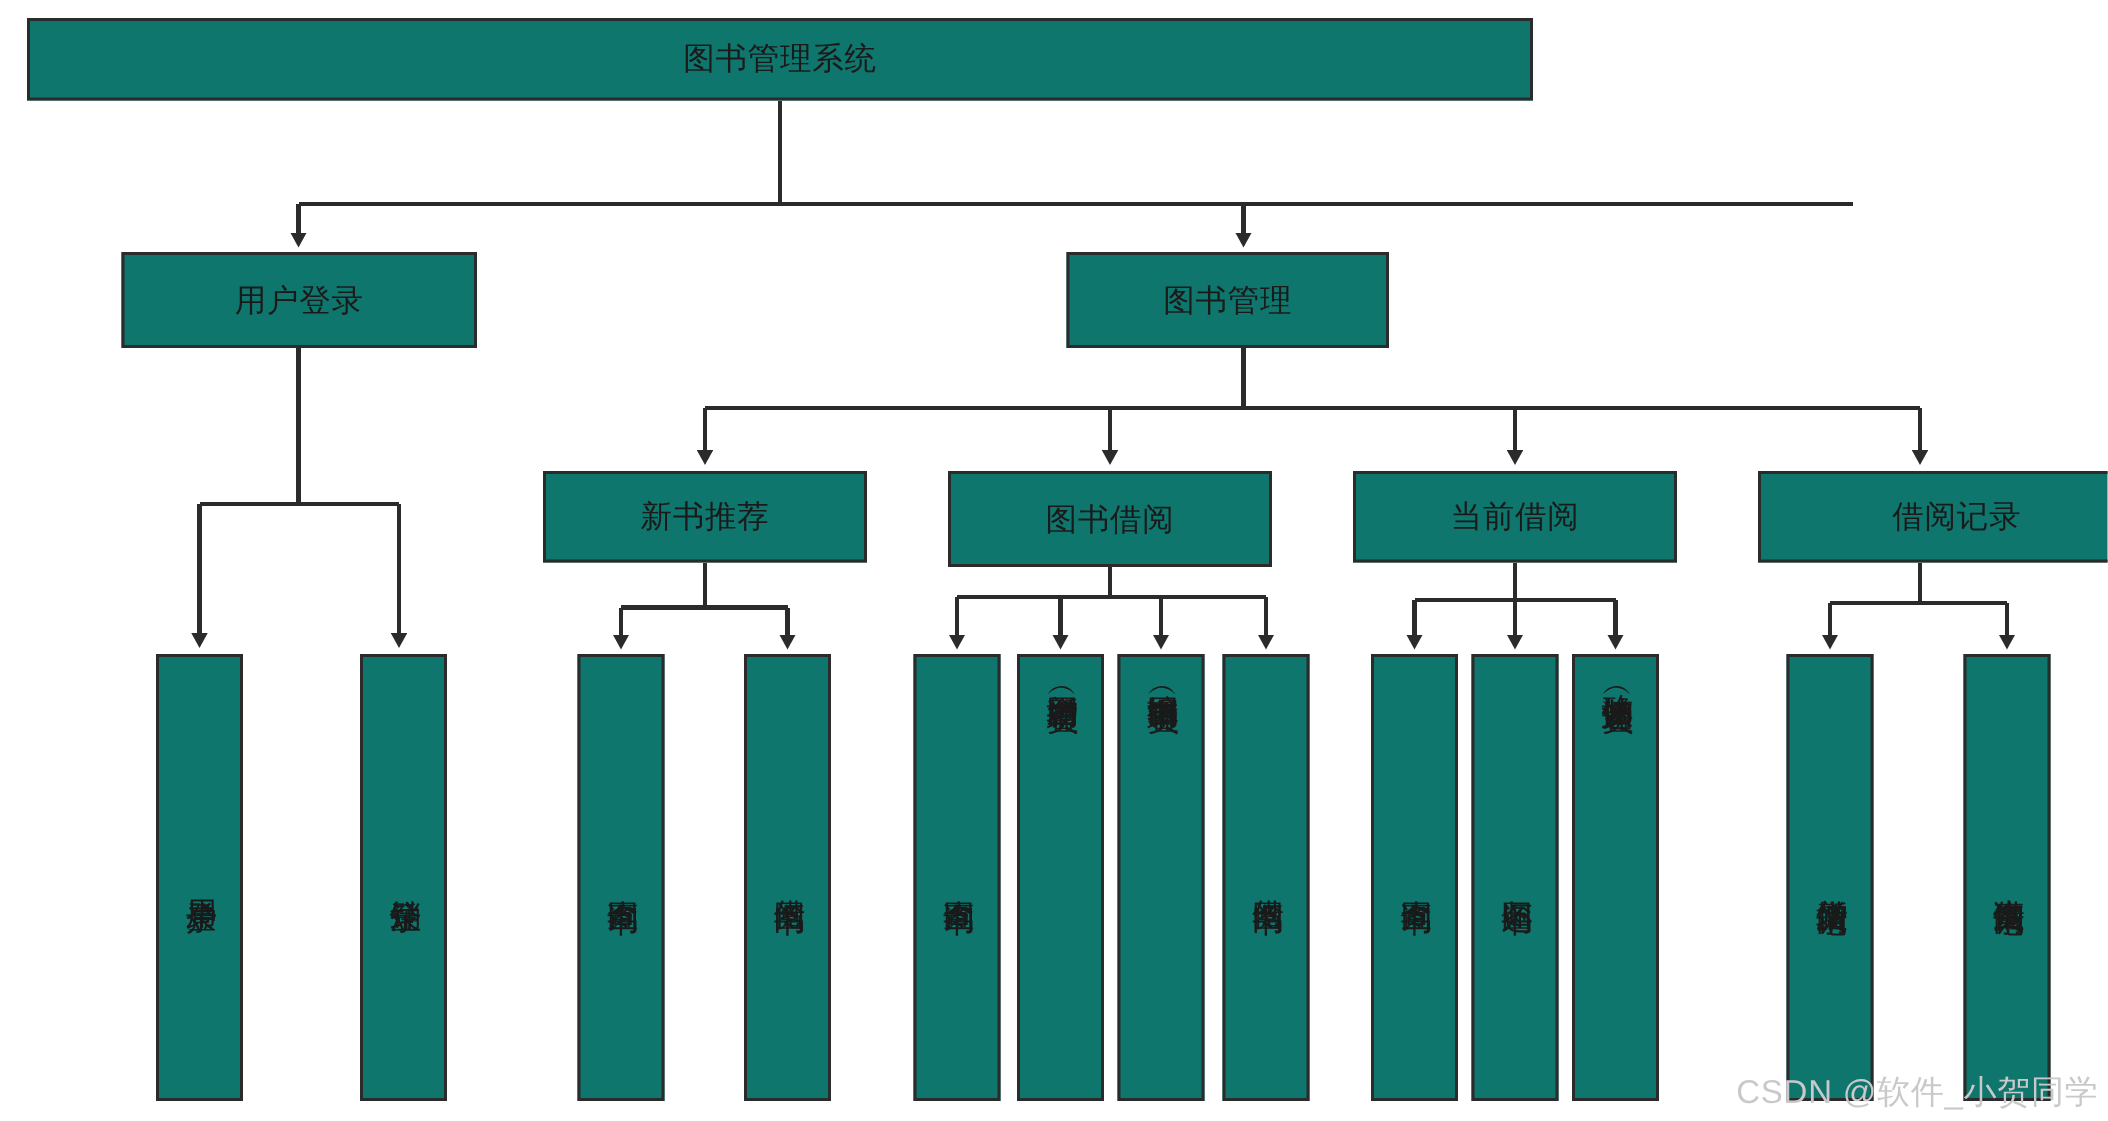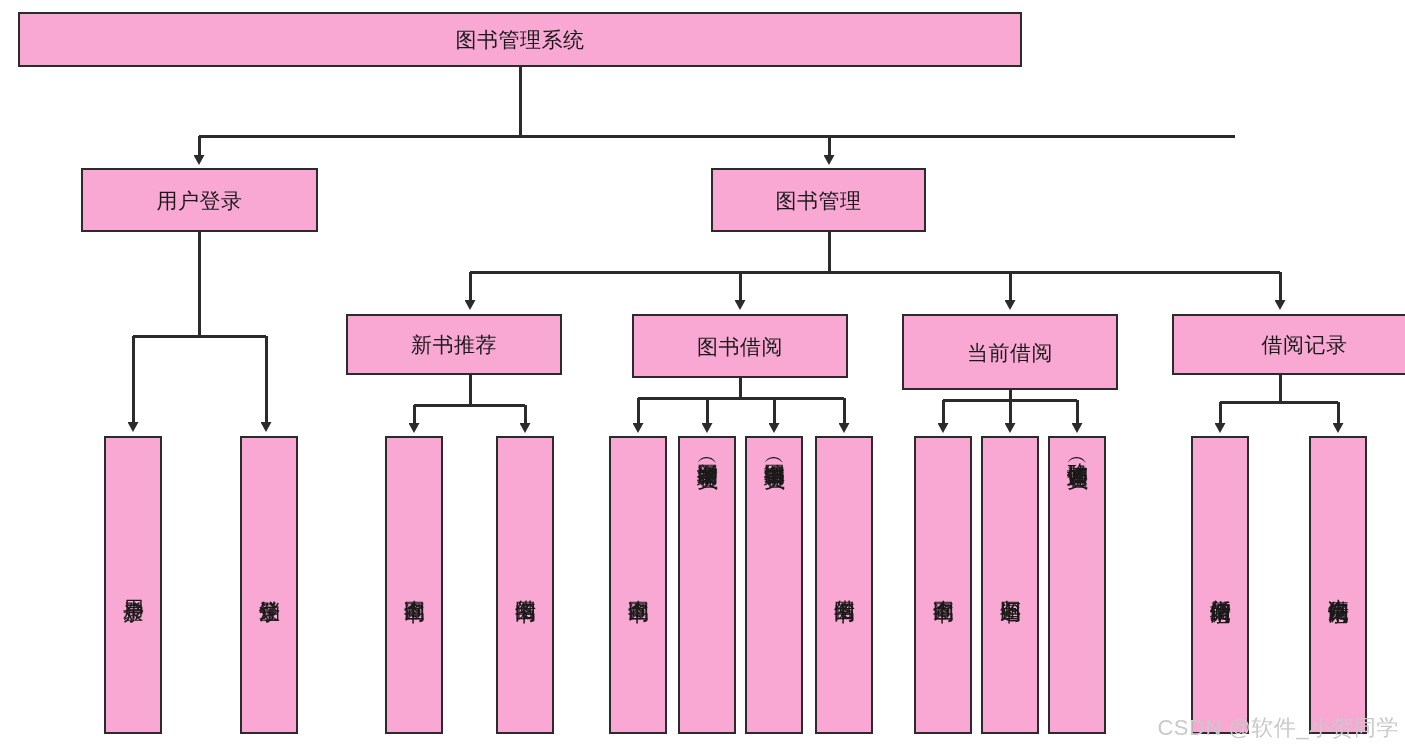--- a/index.html
+++ b/index.html
@@ -30,7 +30,7 @@
   .node {
     position: absolute;
     box-sizing: border-box;
-    background: #f9a8d4;
+    background: #0f766e;
     border: 2.5px solid #2b2b2b;
     display: flex;
     align-items: center;

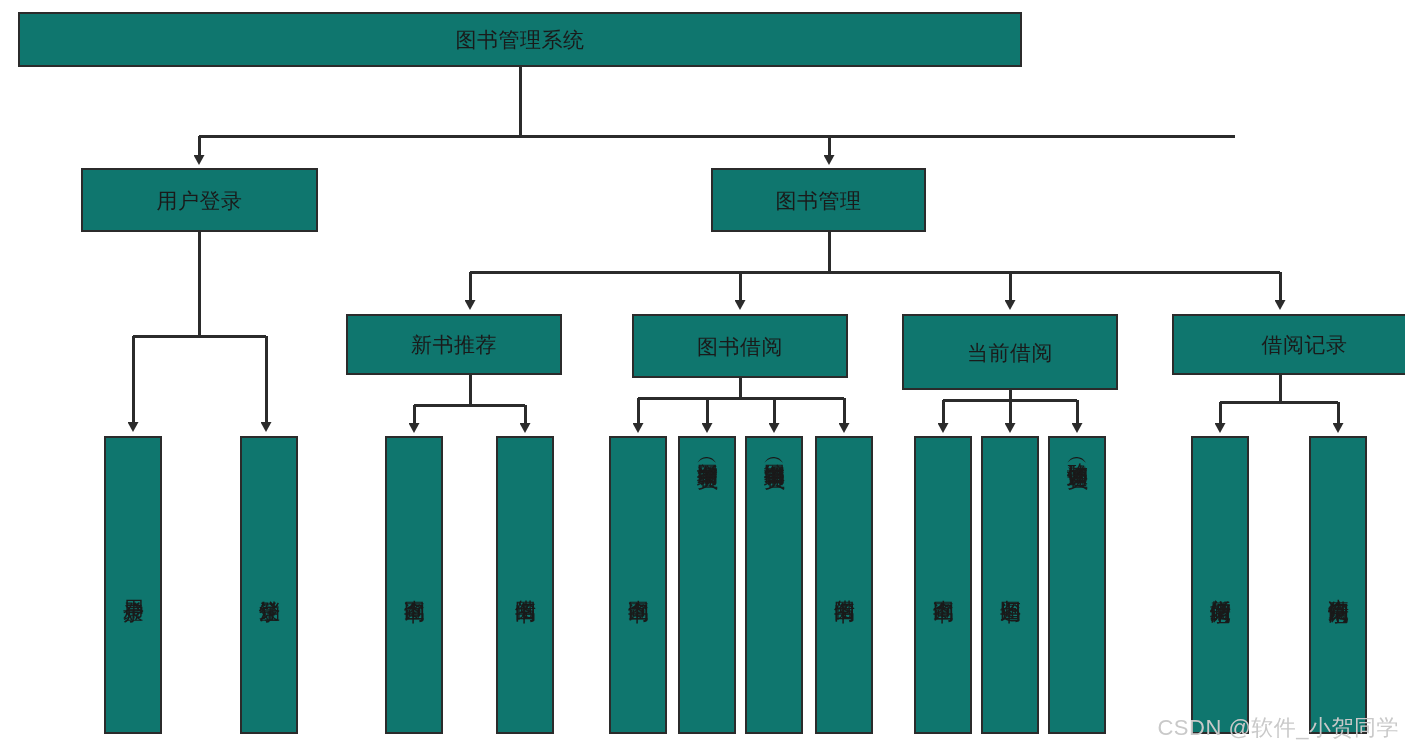--- a/index.html
+++ b/index.html
@@ -140,7 +140,7 @@
     <span class="label">图书管理</span>
   </div>
 
-  <div class="node h" style="left:346px; top:314px; width:216px; height:61px;">
+  <div class="node h" style="left:362px; top:314px; width:216px; height:61px;">
     <span class="label">新书推荐</span>
   </div>
   <div class="node h" style="left:632px; top:314px; width:216px; height:64px;">

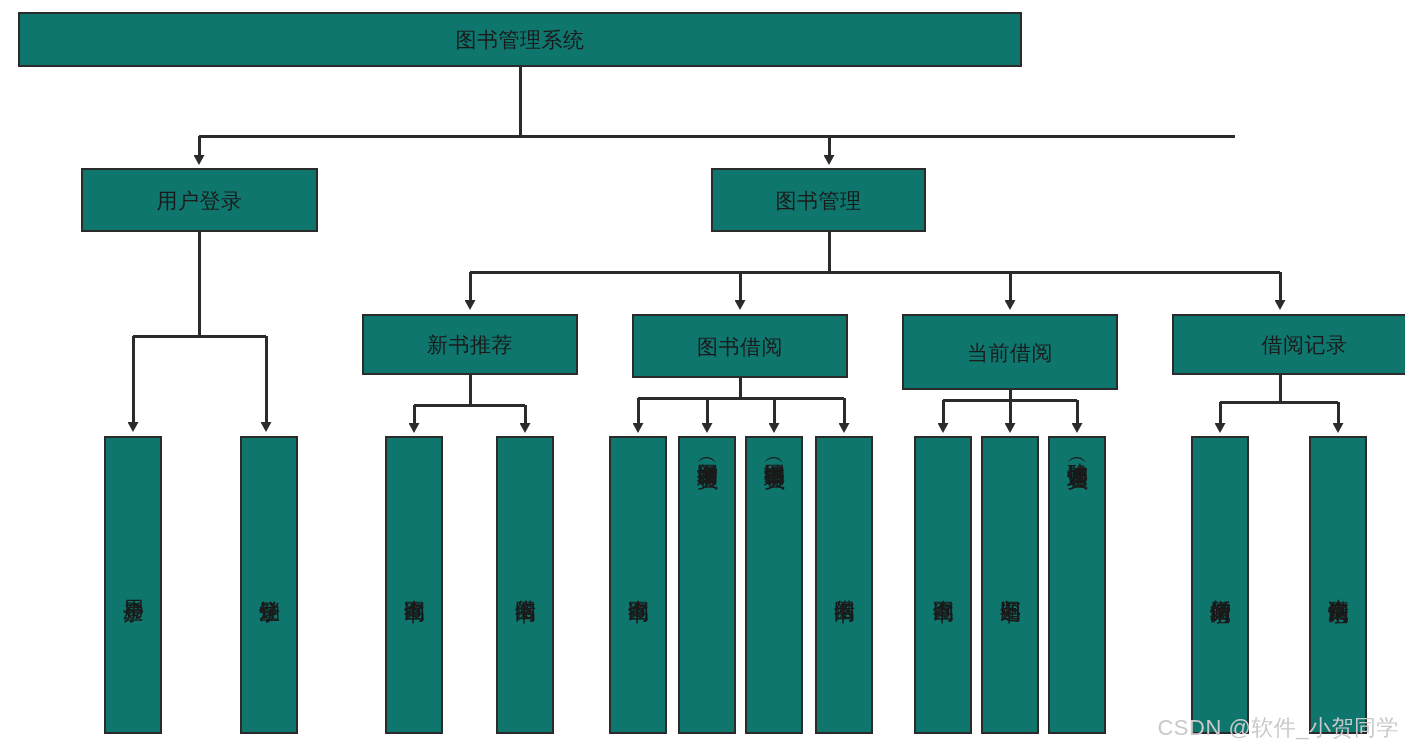--- a/index.html
+++ b/index.html
@@ -146,7 +146,7 @@
   <div class="node h" style="left:632px; top:314px; width:216px; height:64px;">
     <span class="label">图书借阅</span>
   </div>
-  <div class="node h" style="left:902px; top:314px; width:216px; height:76px;">
+  <div class="node h" style="left:902px; top:314px; width:216px; height:61px;">
     <span class="label">当前借阅</span>
   </div>
   <div class="node h" style="left:1172px; top:314px; width:249px; height:61px;padding-left:16px;">

